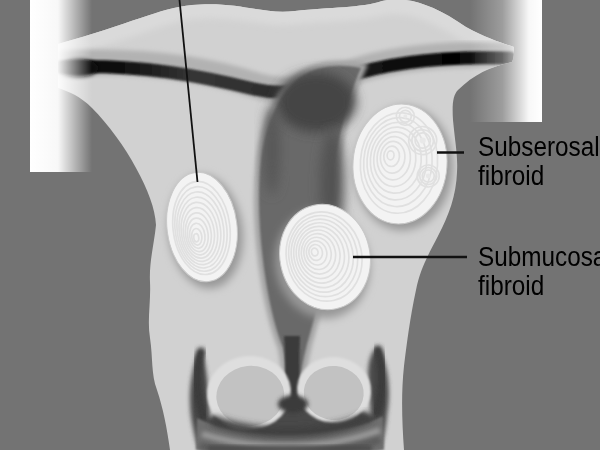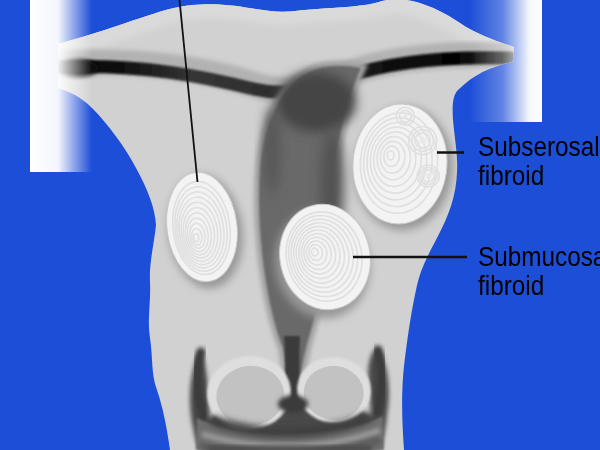--- a/index.html
+++ b/index.html
@@ -4,7 +4,7 @@
 <style>
   html,body{margin:0;padding:0;background:#fff;}
   .stage{
-    position:relative;width:600px;height:450px;background:#1d4ed8;
+    position:relative;width:600px;height:450px;background:#737373;
     overflow:hidden;font-family:"Liberation Sans",sans-serif;
   }
   .stage svg{position:absolute;left:0;top:0;}

